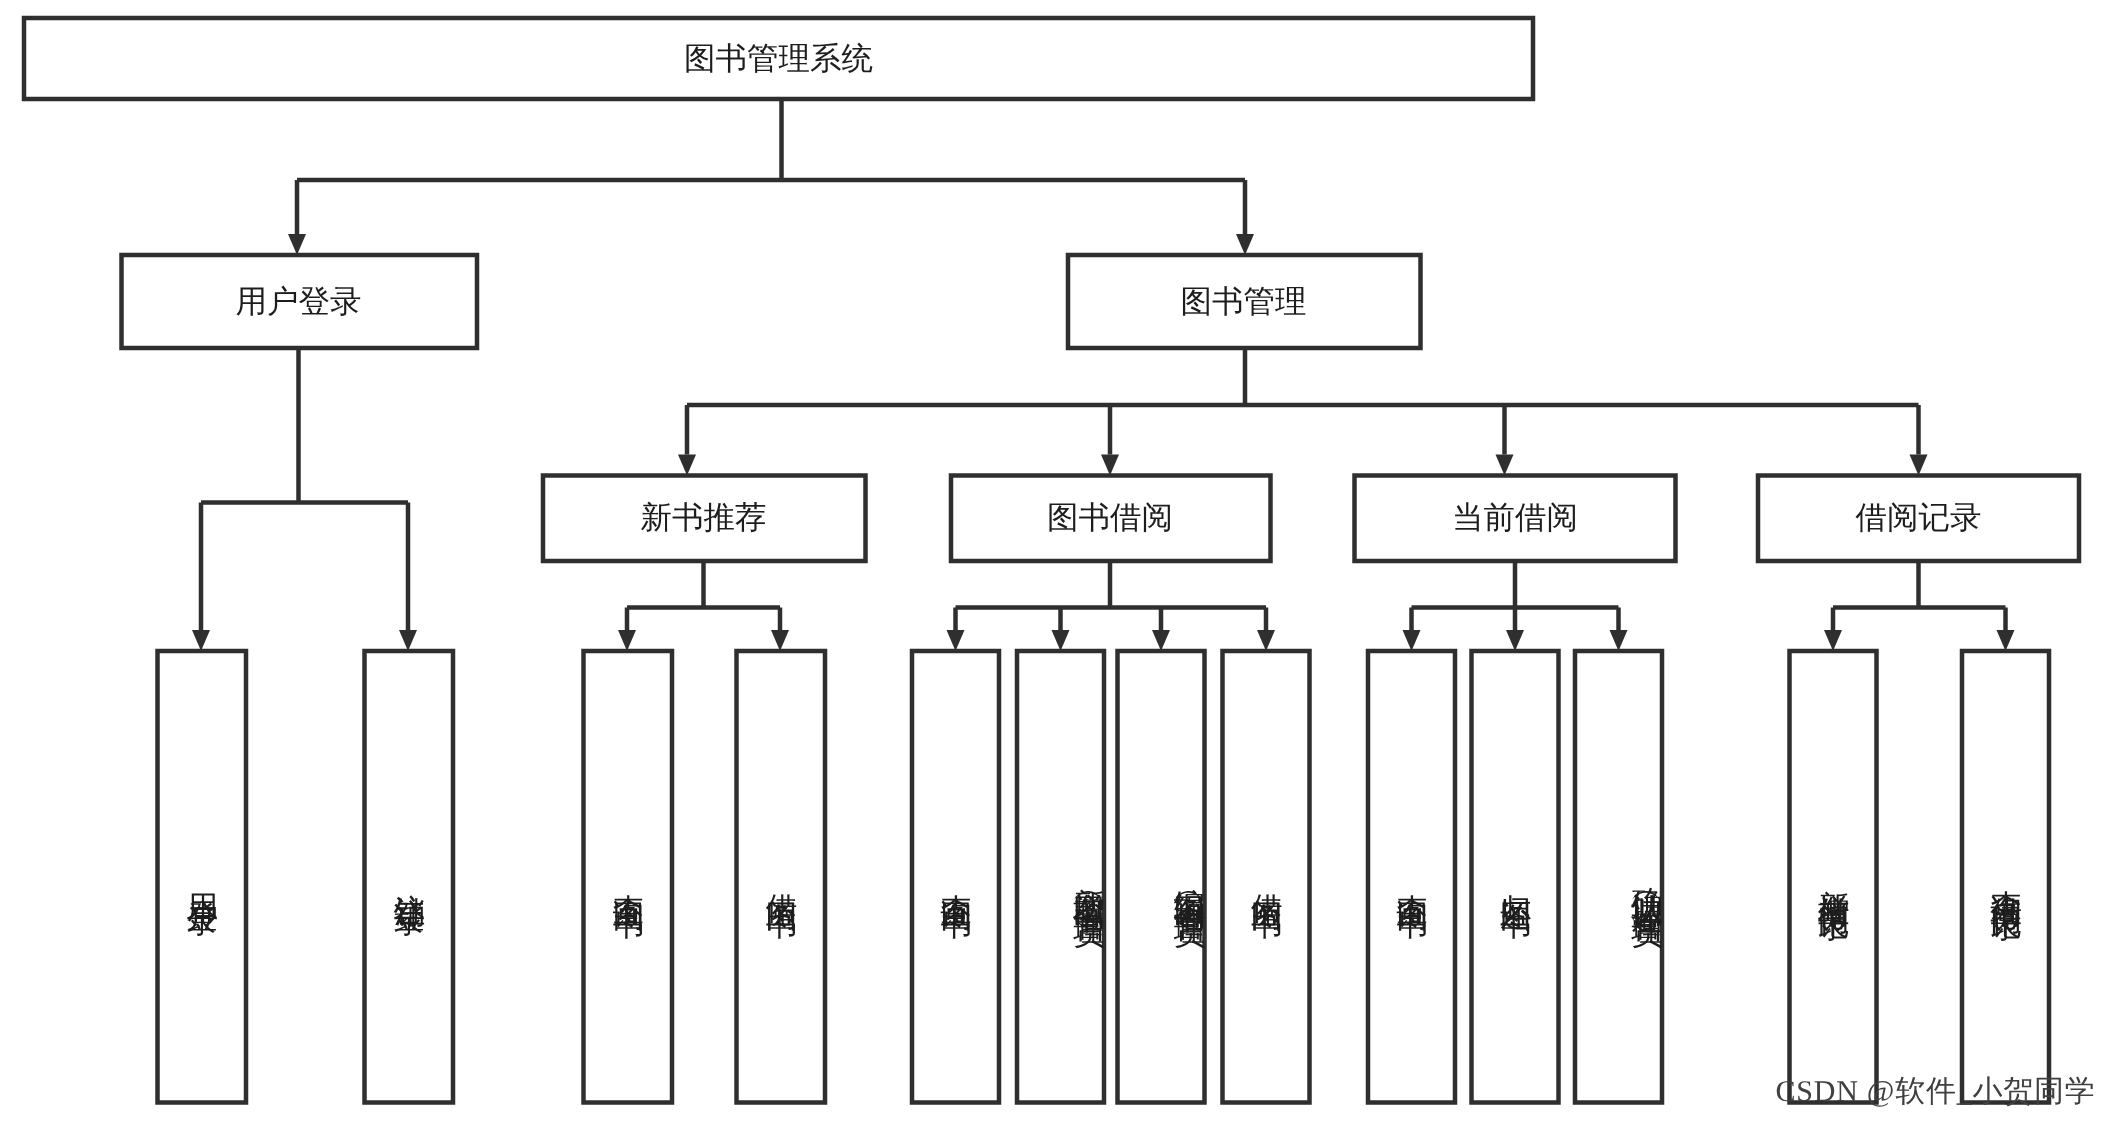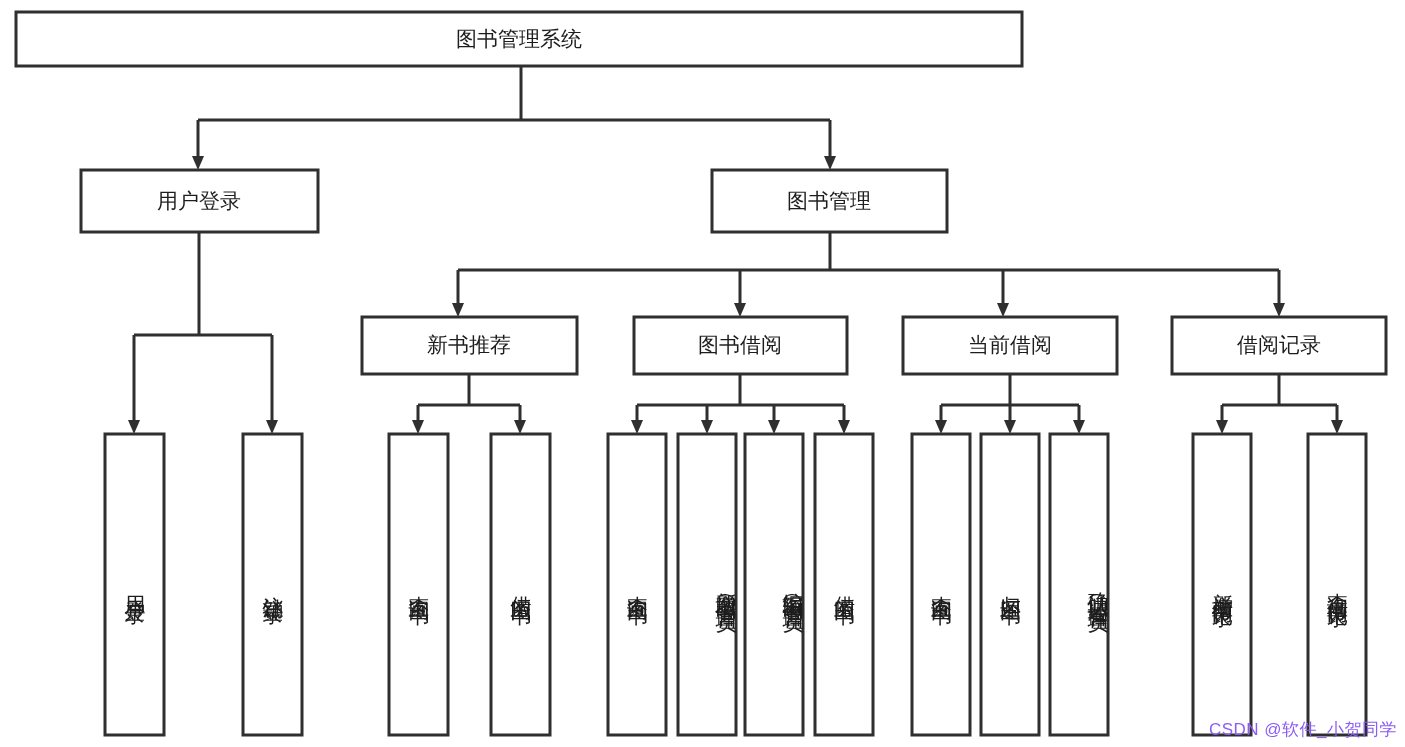--- a/index.html
+++ b/index.html
@@ -74,9 +74,9 @@
     position: absolute;
     right: 8px;
     bottom: 6px;
-    font-family: Liberation Sans, sans-serif;
-    font-size: 17px;
-    color: #8b5cf6;
+    font-family: Liberation Serif, serif;
+    font-size: 20px;
+    color: #404040;
     letter-spacing: 0.5px;
     white-space: nowrap;
   }

